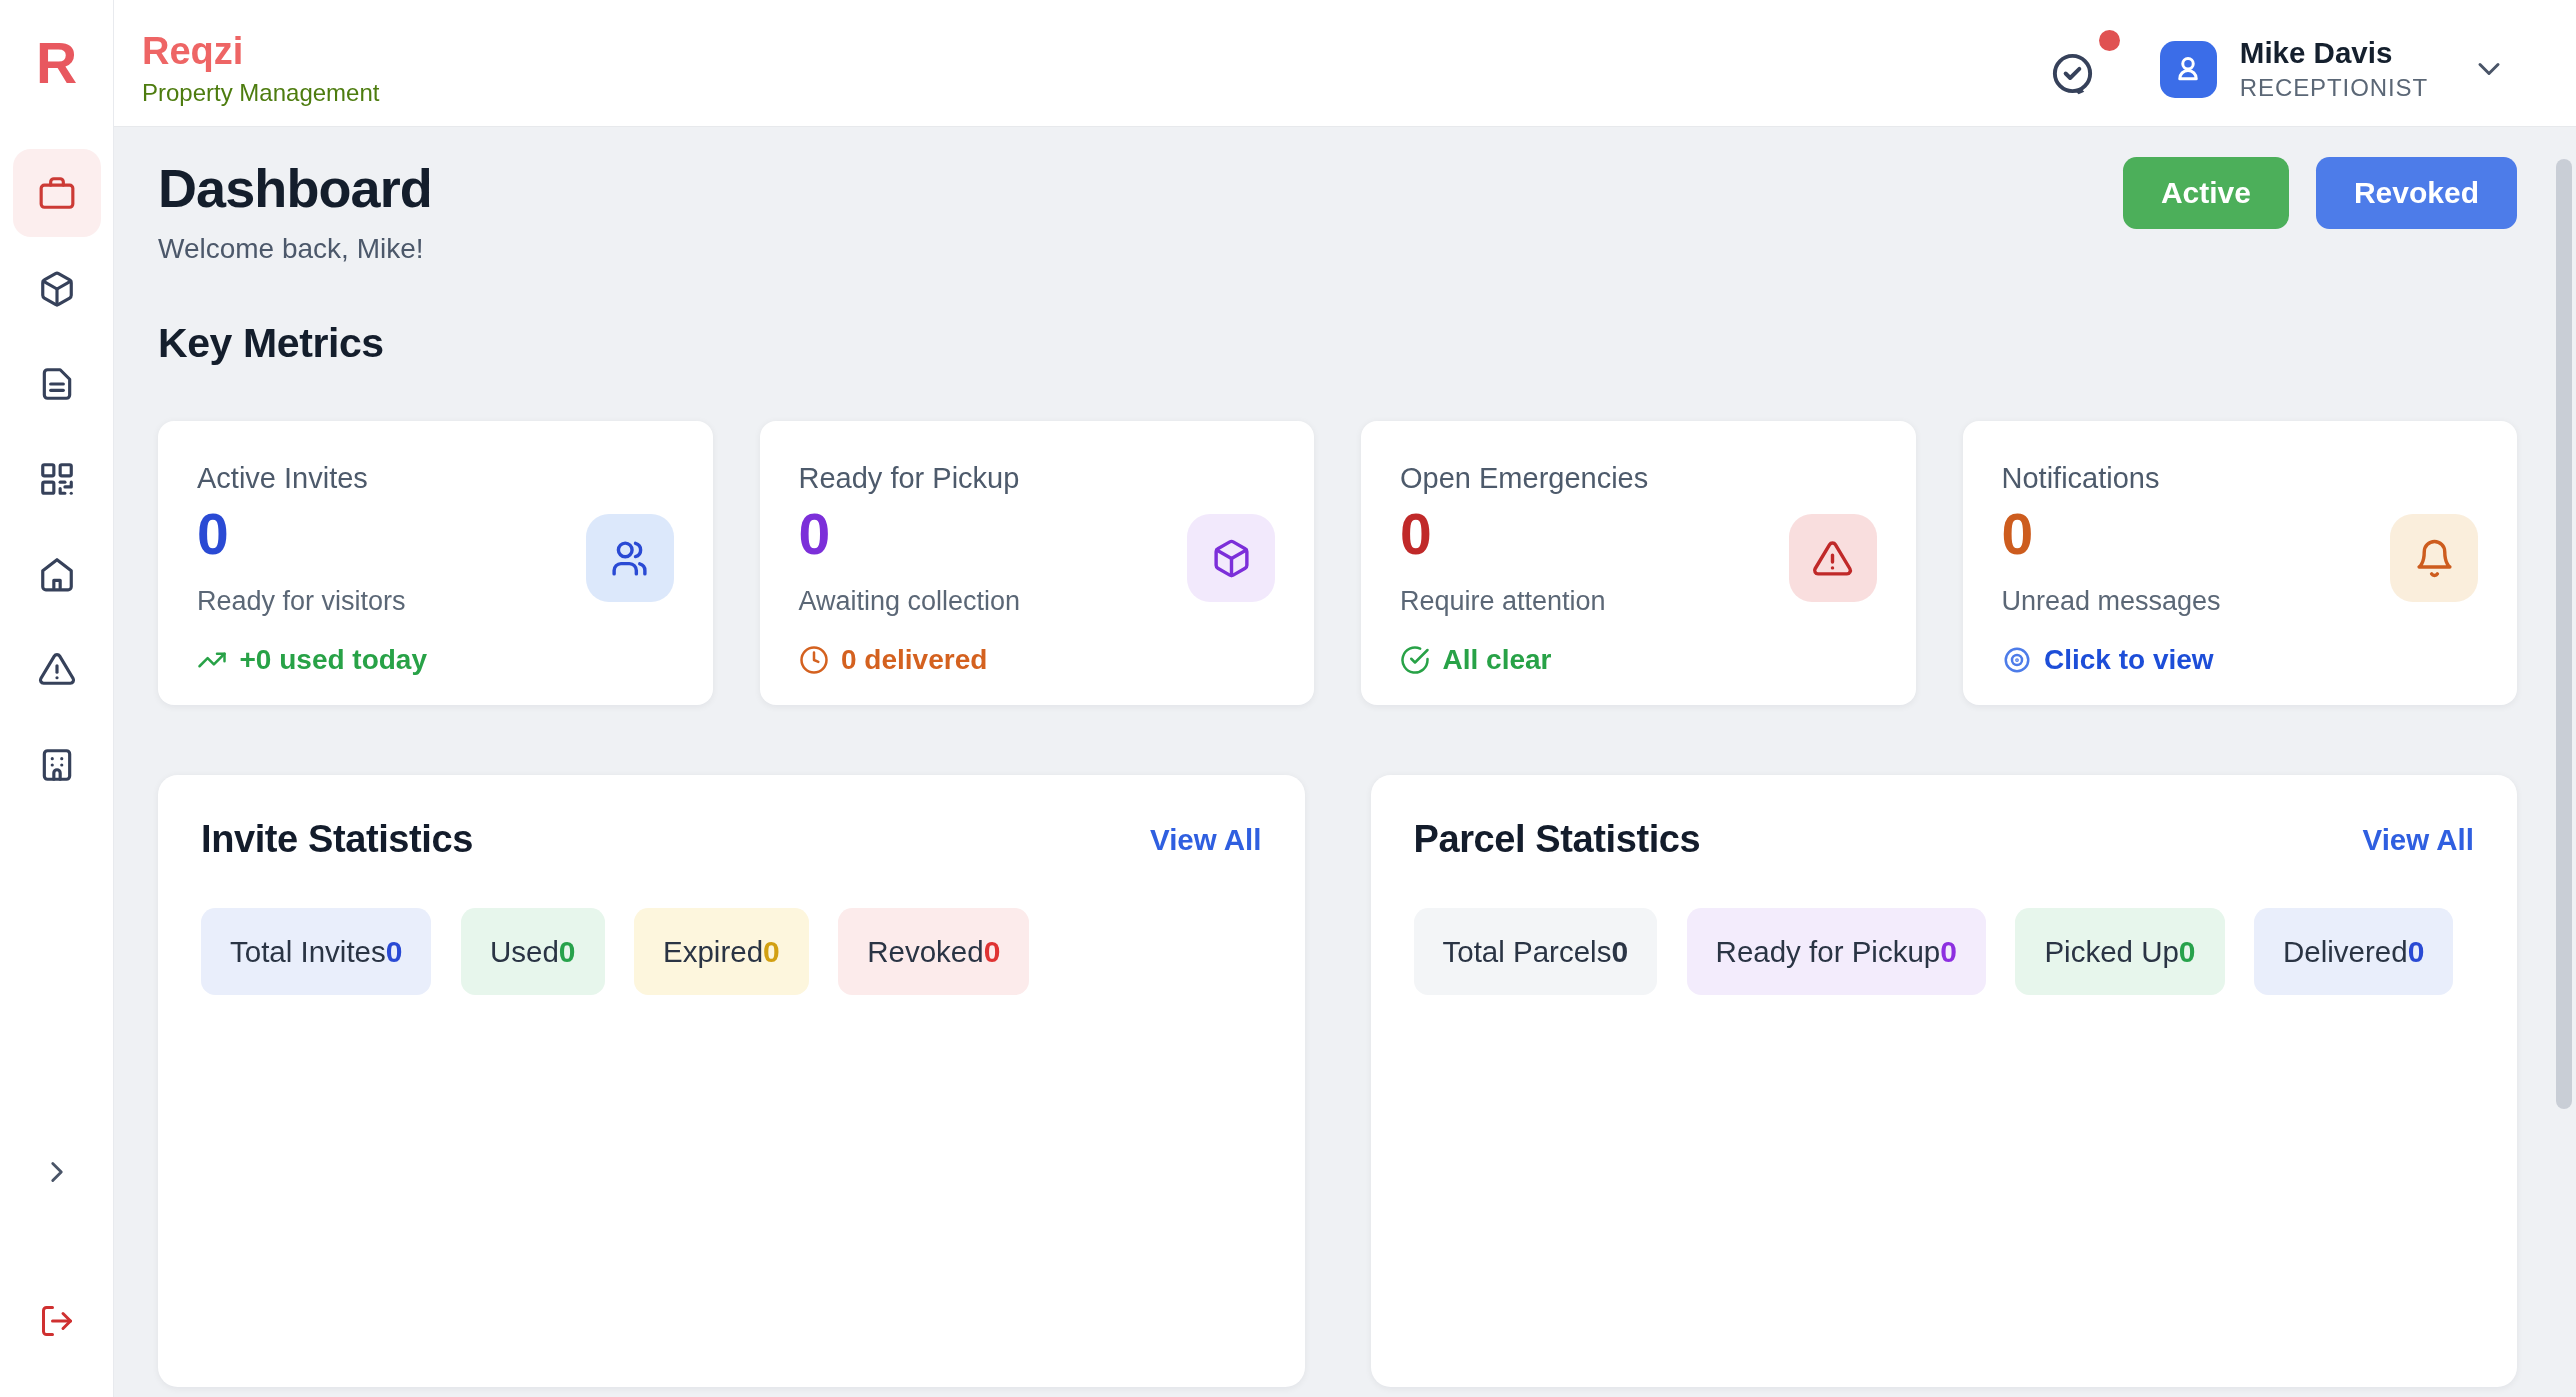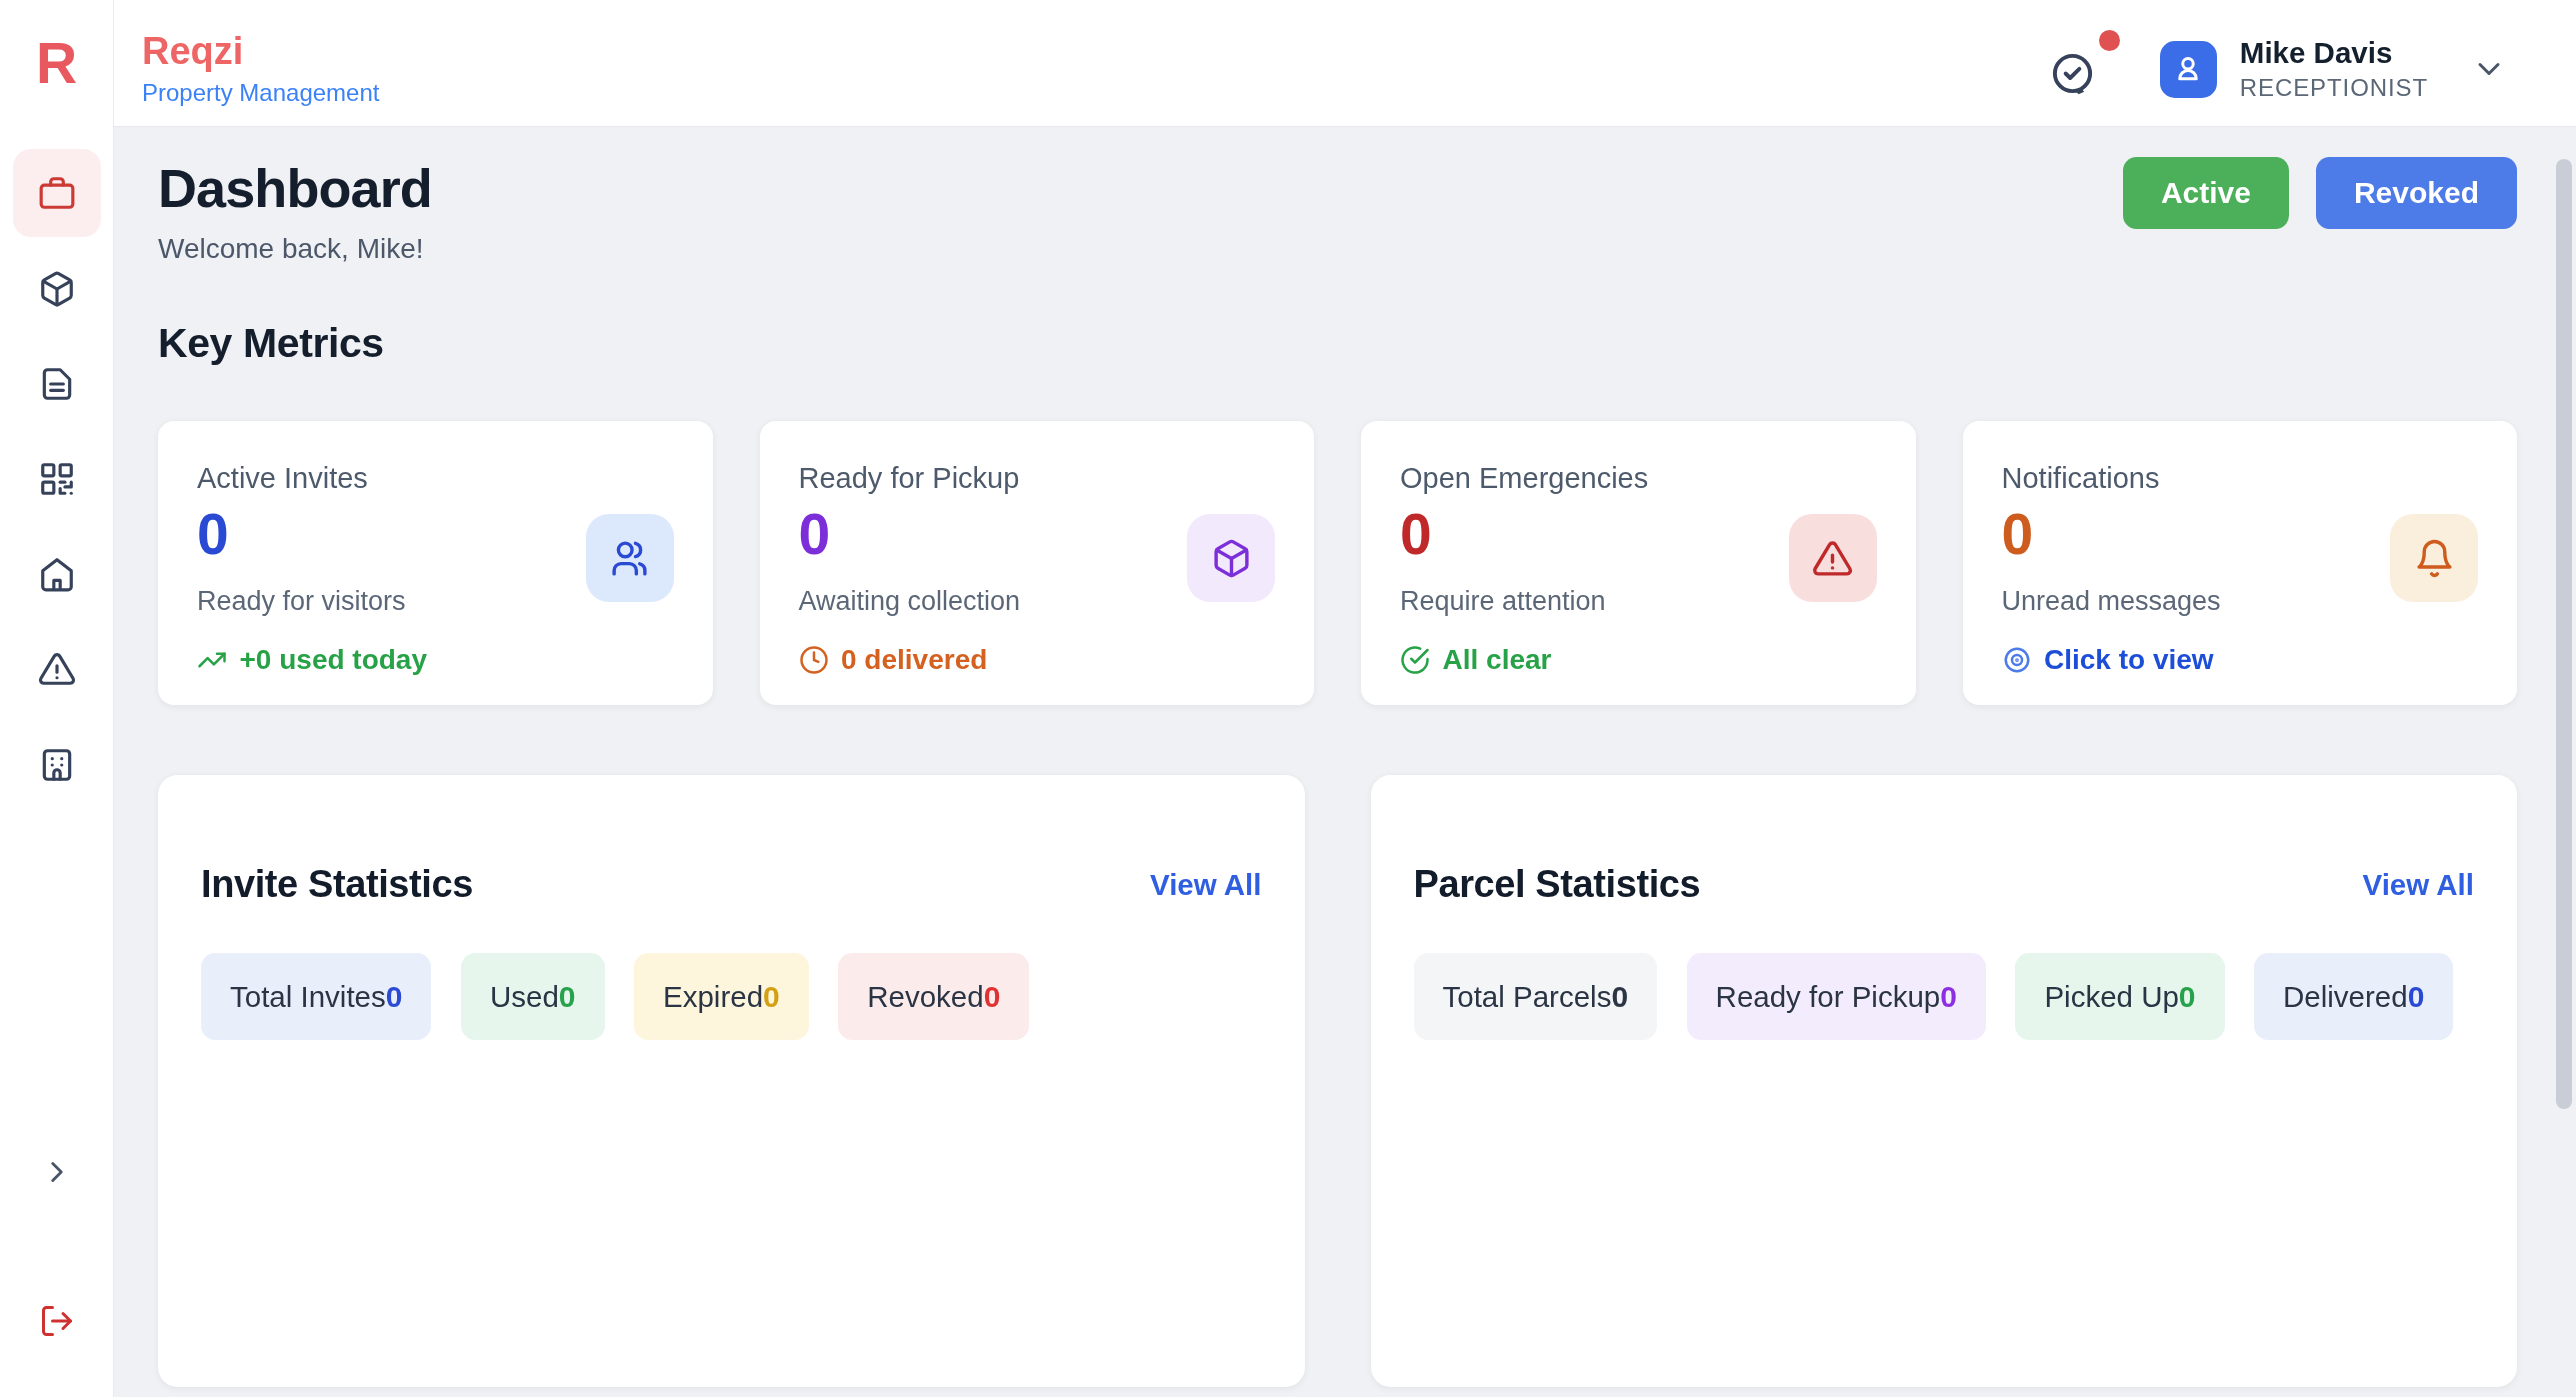--- a/index.html
+++ b/index.html
@@ -29,7 +29,7 @@
     border-bottom:0.9px solid #e7e9ec; display:flex; align-items:center; justify-content:space-between;
     padding:12px 69px 0 28px; z-index:4; }
   .brand-name { font-size:38px; font-weight:700; color:#ee6565; line-height:1.1; }
-  .brand-tag { font-size:24px; color:#3b82f6; margin-top:5.4px; }
+  .brand-tag { font-size:24px; color:#4d7c0f; margin-top:5.4px; }
   .header-right { display:flex; align-items:center; }
   .approve-wrap { position:relative; width:57px; height:57px; color:#36415a; margin-right:54px; cursor:pointer; }
   .approve-wrap svg { width:47px; height:47px; margin-top:9px; }

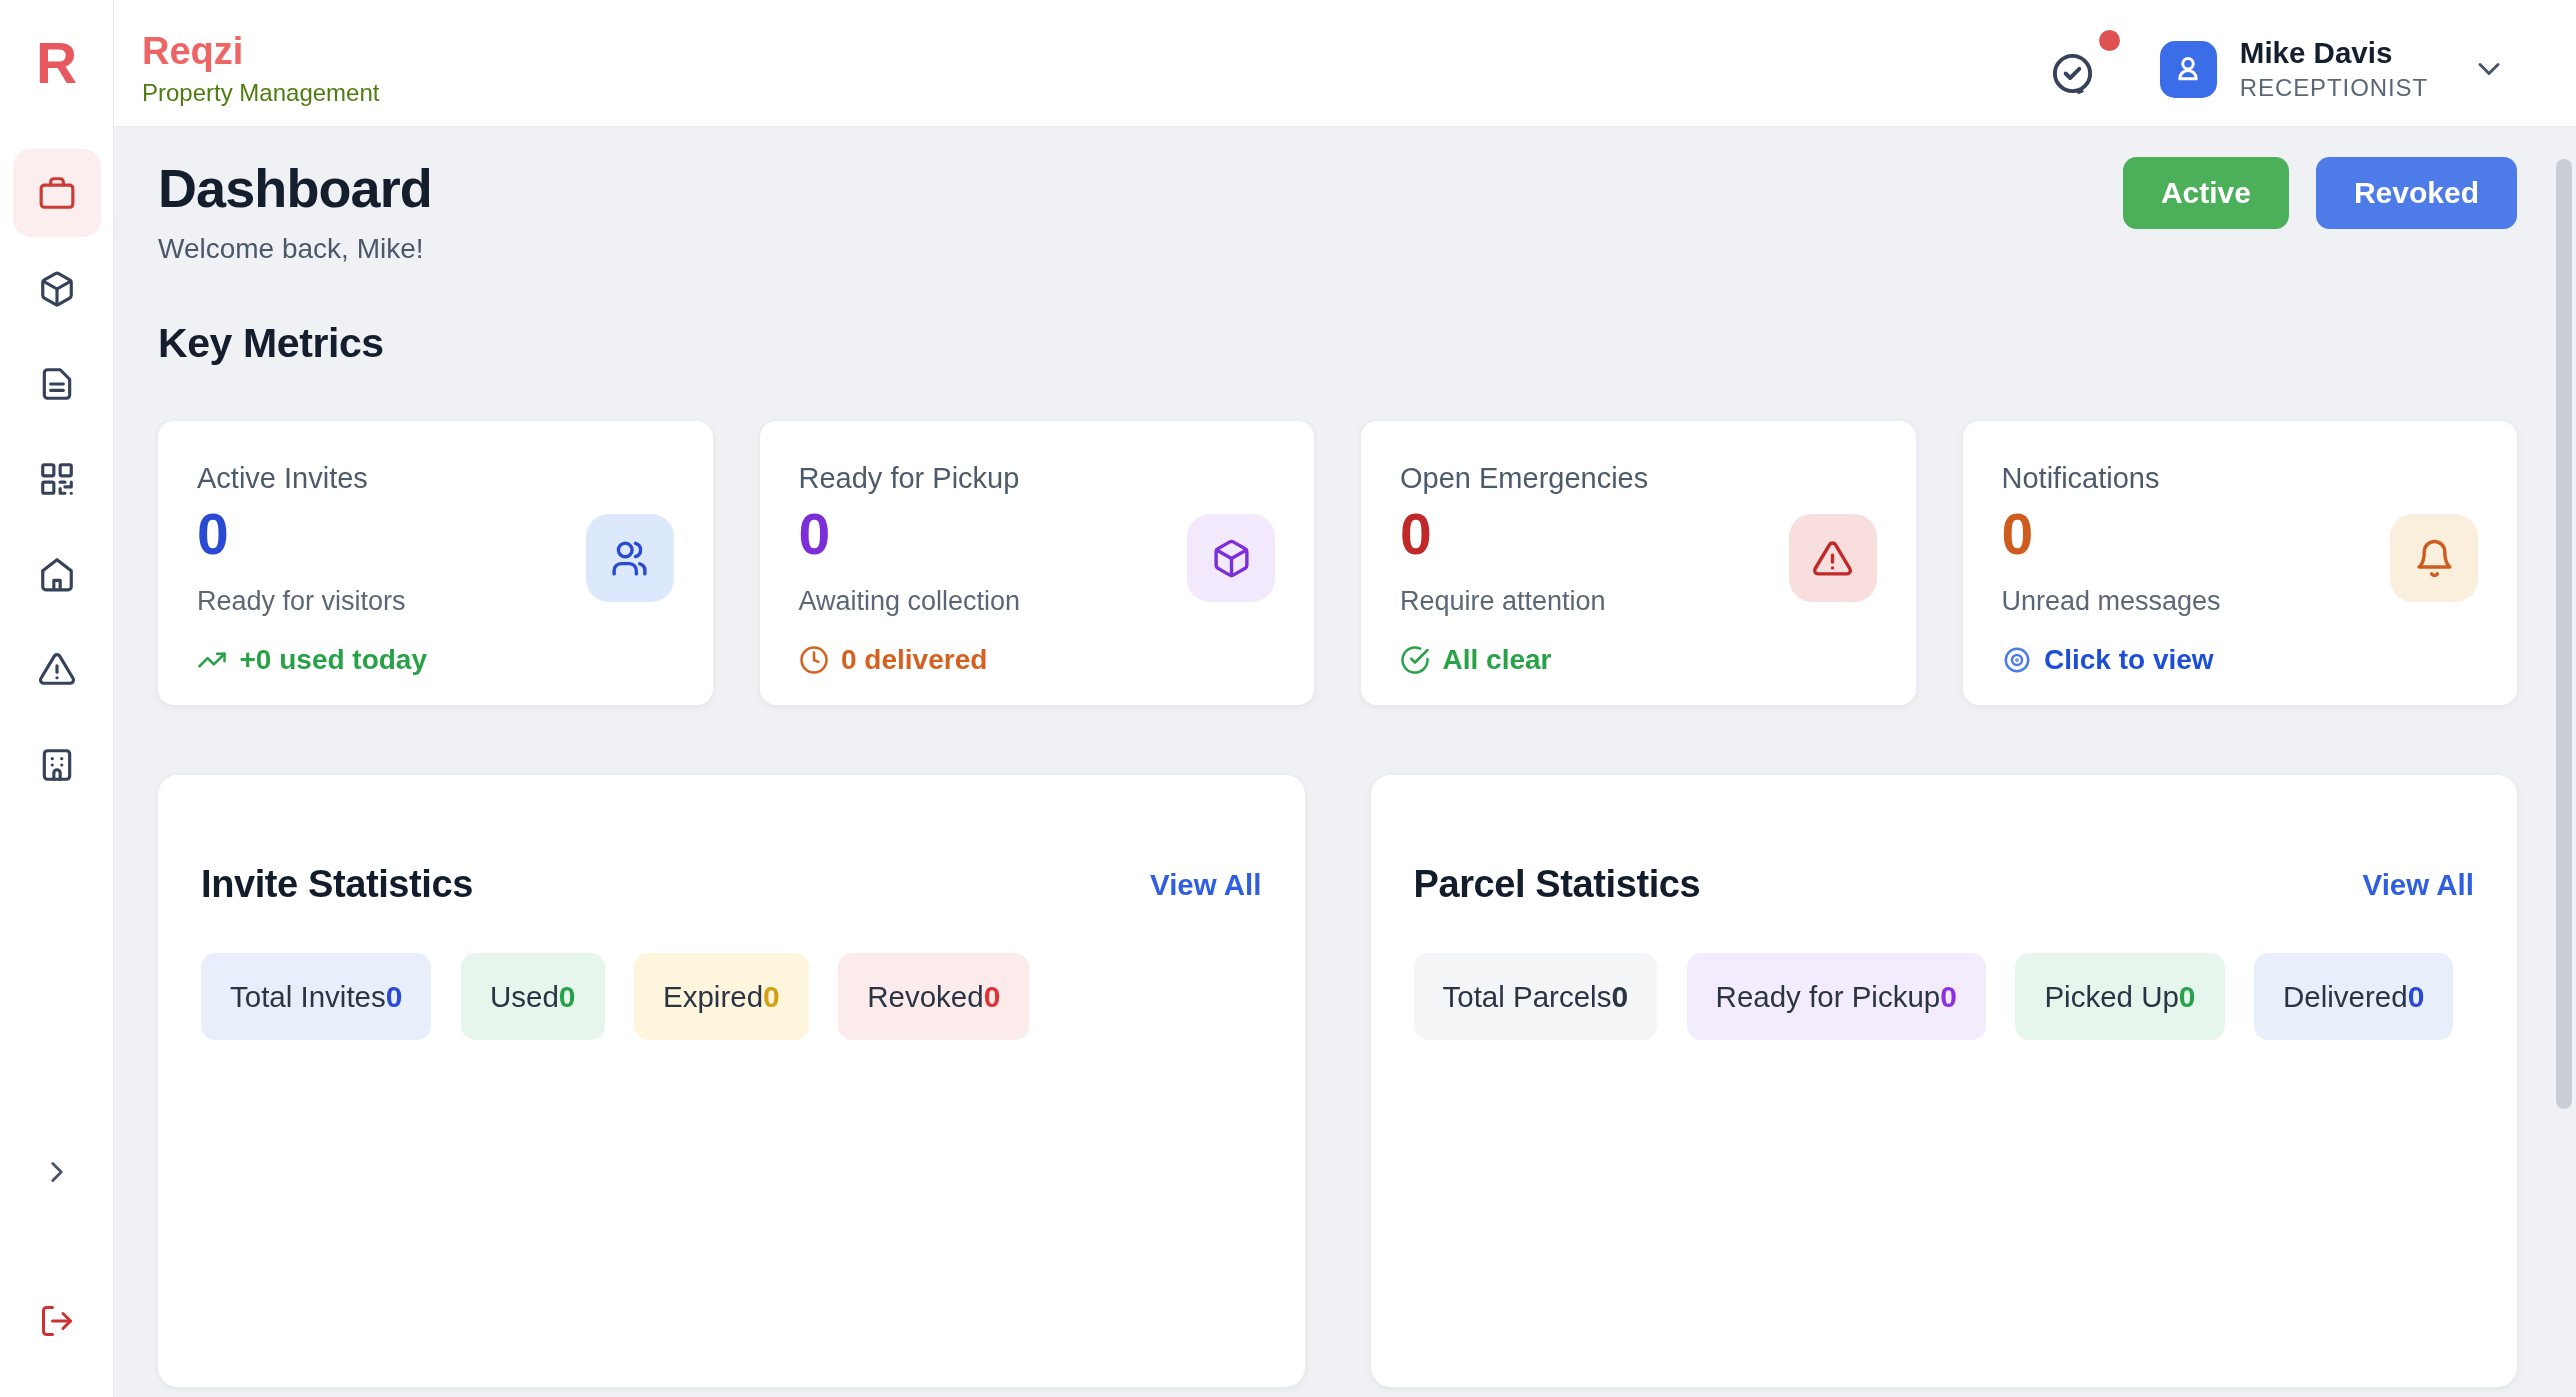--- a/index.html
+++ b/index.html
@@ -77,7 +77,7 @@
   .panels { display:grid; grid-template-columns:repeat(2,1fr); gap:66px; margin-top:70px; }
   .panel { background:#ffffff; border-radius:19.7px; height:612px; padding:43px 43px;
     box-shadow:0 1.8px 7.2px rgba(16,24,40,.06); }
-  .panel-head { display:flex; justify-content:space-between; align-items:center;margin-top:45px; }
+  .panel-head { display:flex; justify-content:space-between; align-items:center; }
   .panel-title { font-size:38px; font-weight:800; color:#131c2b; letter-spacing:-0.4px; }
   .view-all { font-size:29.5px; font-weight:700; color:#2f5fe0; cursor:pointer; }
   .rows { margin-top:47px; display:flex; flex-direction:row; gap:29.5px; }

